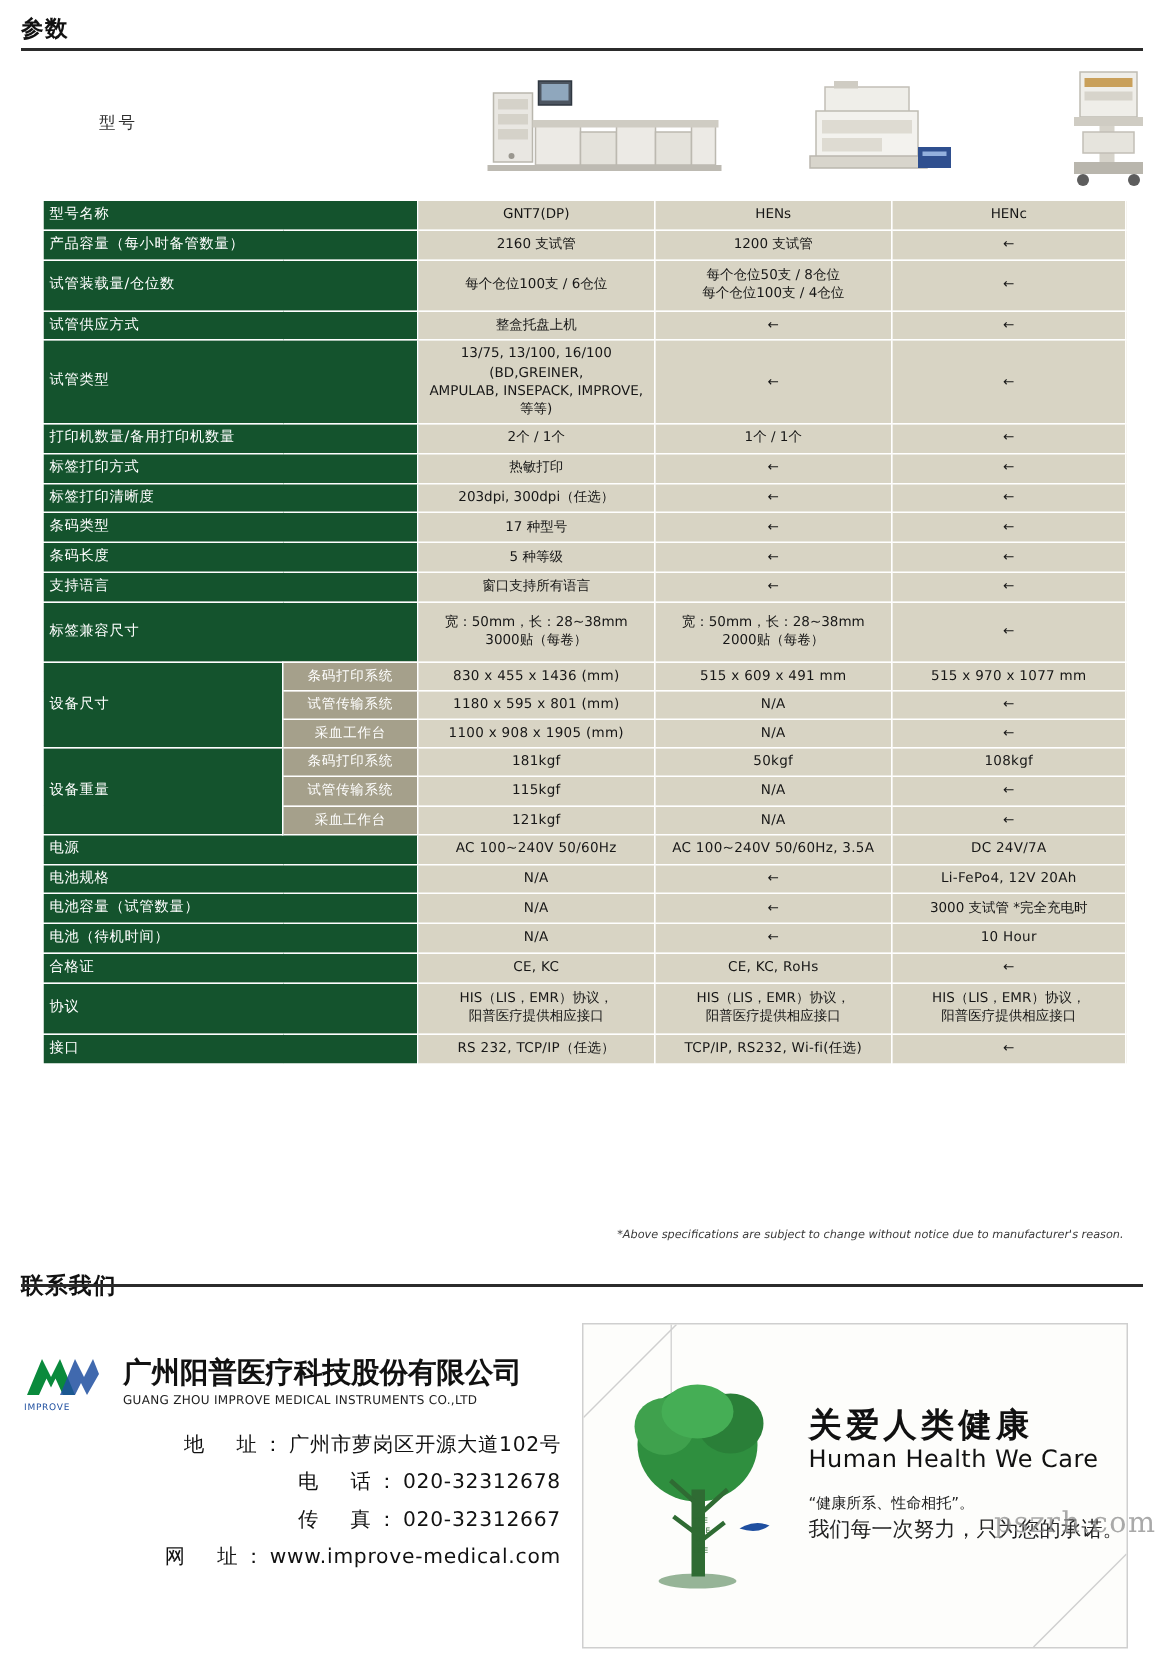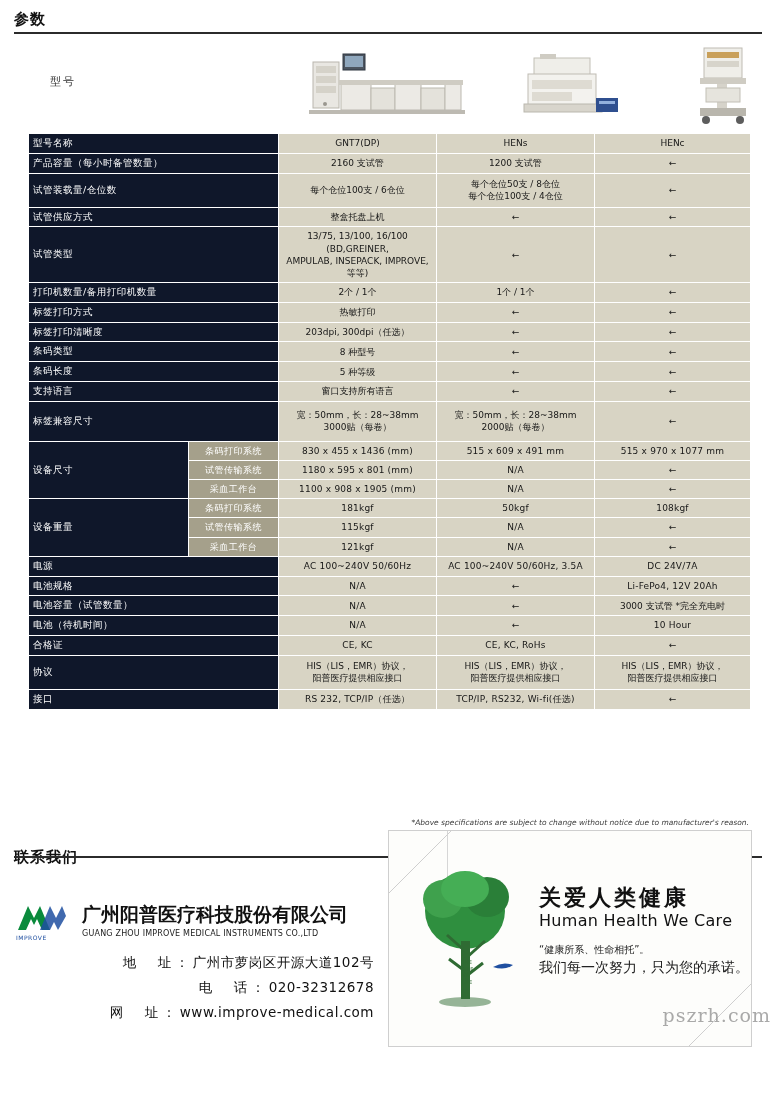--- a/index.html
+++ b/index.html
@@ -28,7 +28,7 @@
   }
 
   
-  .imgrow{position:absolute;left:20px;top:44px;width:722px;height:84px;}
+  .imgrow{position:absolute;left:36px;top:44px;width:722px;height:84px;}
   .imgcell{position:absolute;top:0;height:84px;}
   .label-model{
     position:absolute;left:30px;top:30px;

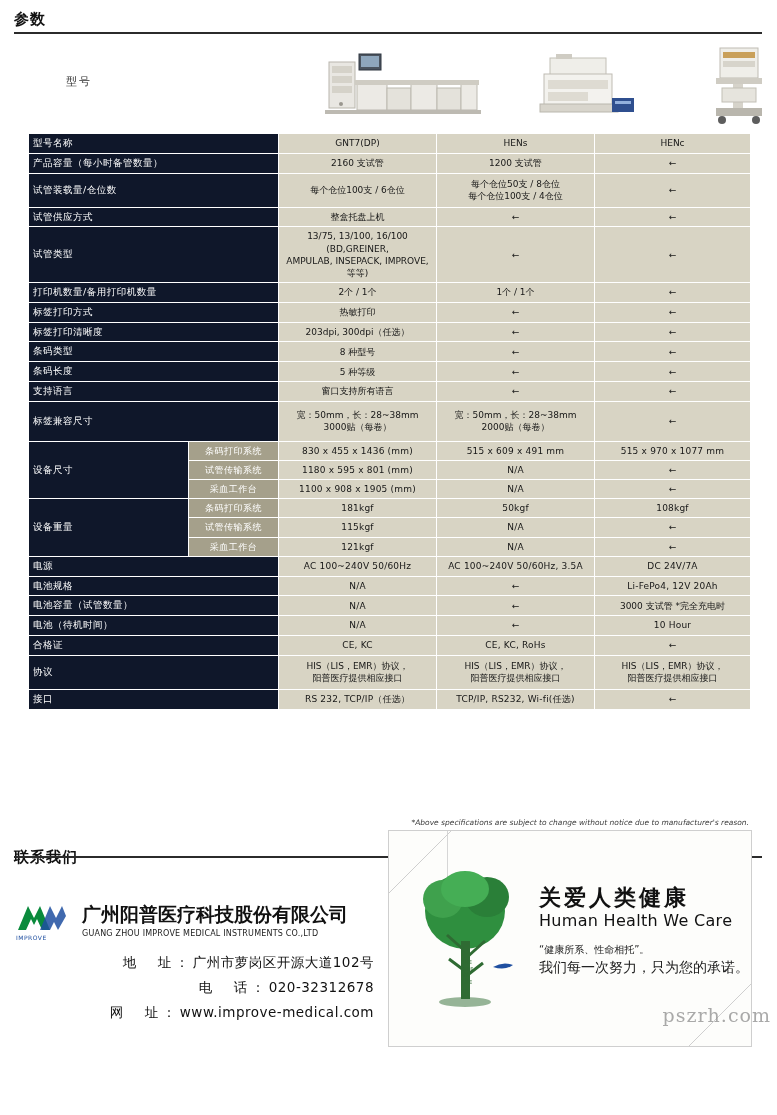--- a/index.html
+++ b/index.html
@@ -51,7 +51,7 @@
     line-height:1.35;
   }
   td.lab{
-    background:#0f172a;
+    background:#14532d;
     color:#ffffff;
     font-size:9.5px;
     padding-left:10px;

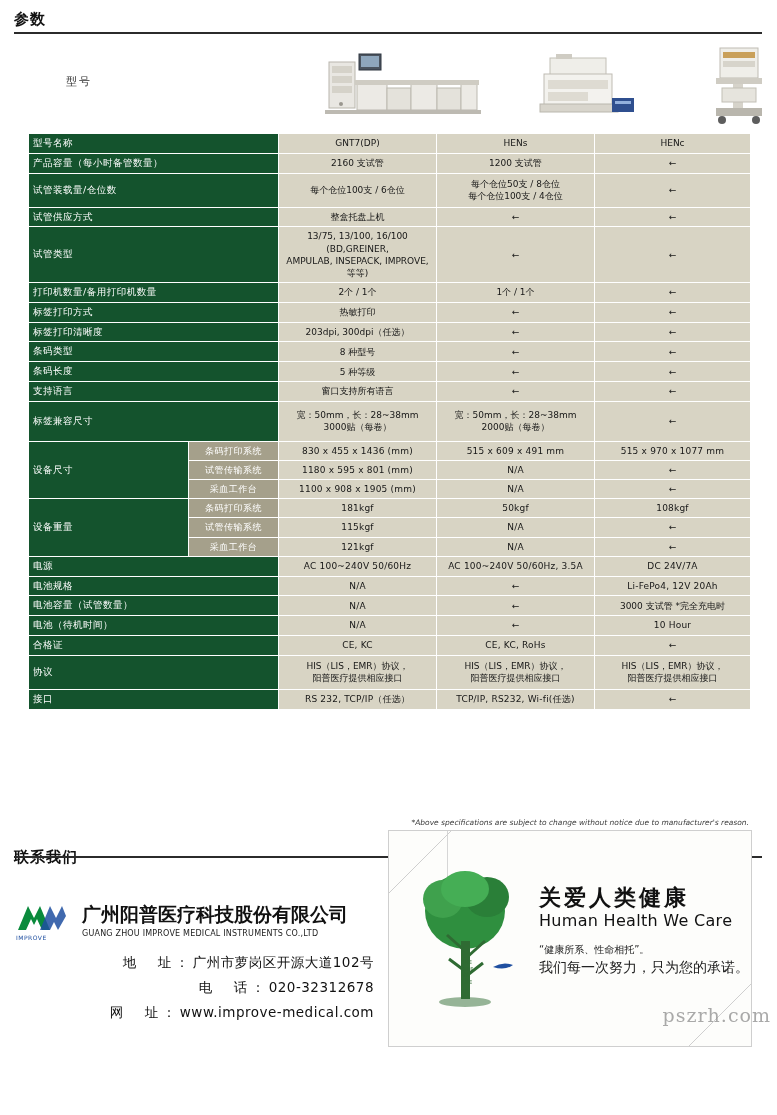--- a/index.html
+++ b/index.html
@@ -251,7 +251,7 @@
       </tr>
       <tr>
         <td class="lab" colspan="2">条码类型</td>
-        <td class="val">8 种型号</td>
+        <td class="val">17 种型号</td>
         <td class="val arrow">←</td>
         <td class="val arrow">←</td>
       </tr>

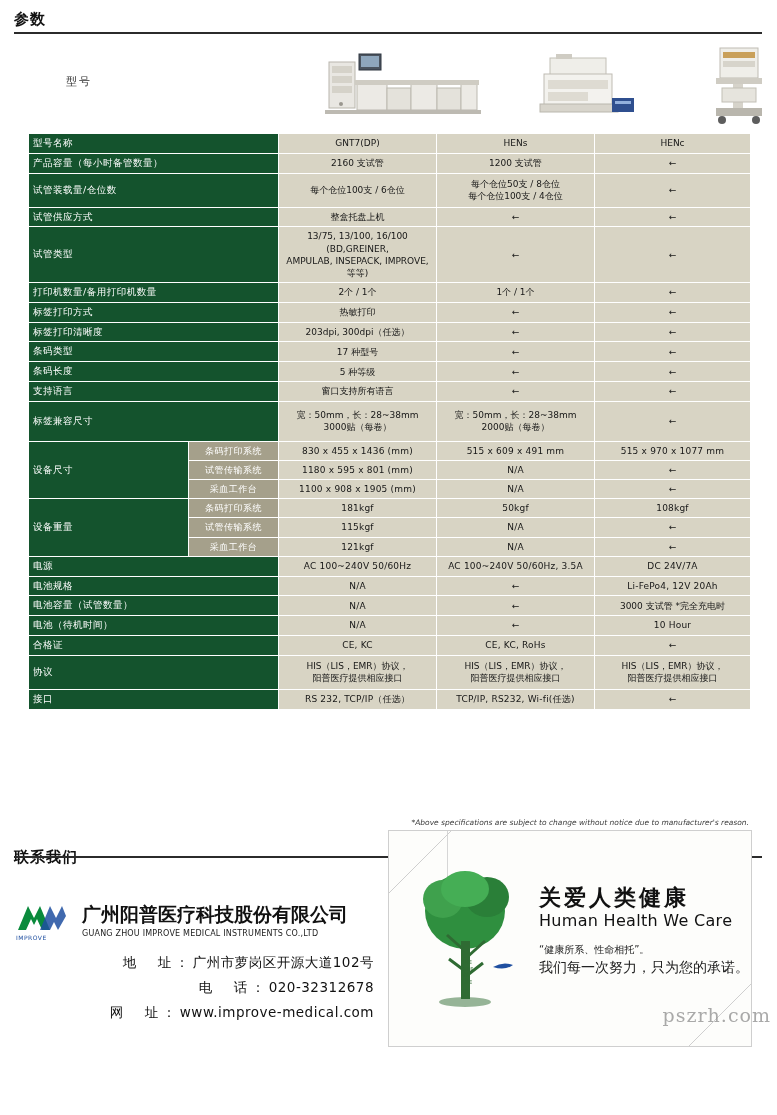--- a/index.html
+++ b/index.html
@@ -100,7 +100,7 @@
 
   
   .card{
-    position:absolute;left:388px;top:830px;width:362px;height:215px;
+    position:absolute;left:388px;top:882px;width:362px;height:215px;
     background:#fdfdfb;border:1px solid #cfcfcf;
   }
   .card:before{

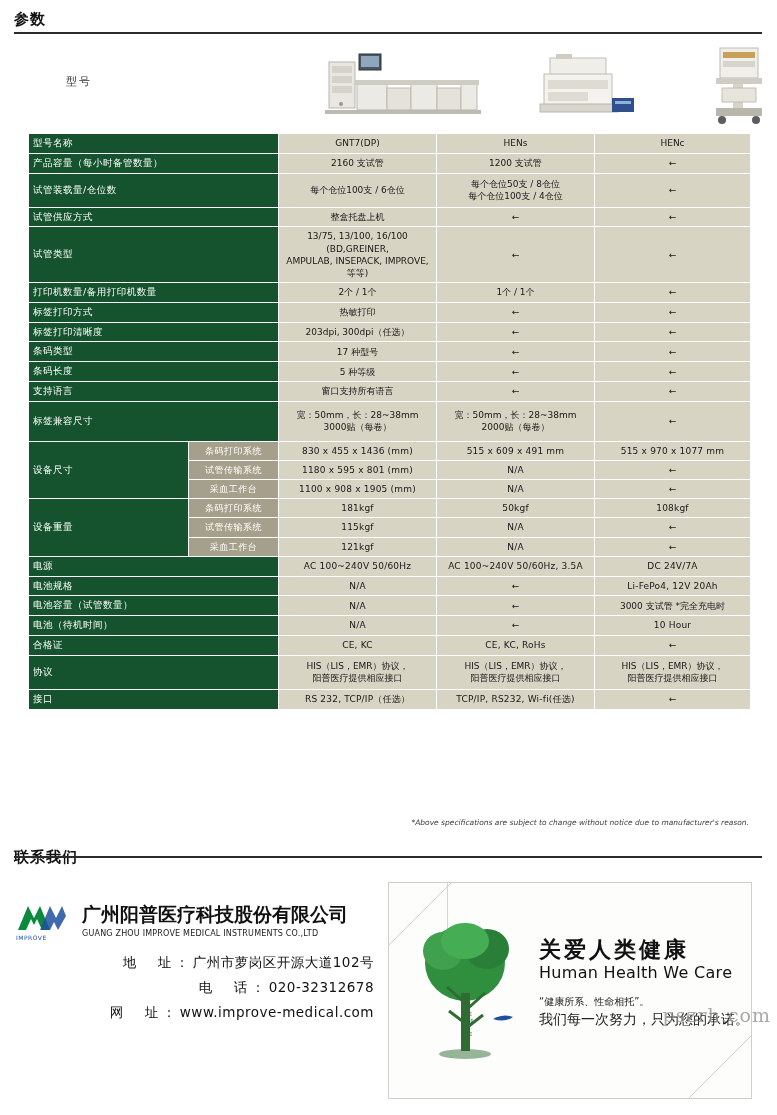--- a/index.html
+++ b/index.html
@@ -392,6 +392,9 @@
         <span class="k">电　话：</span><span>020-32312678</span>
       </div>
       <div class="addr-line">
+        <span class="k">传　真：</span><span>020-32312667</span>
+      </div>
+      <div class="addr-line">
         <span class="k">网　址：</span><span>www.improve-medical.com</span>
       </div>
     </div>

